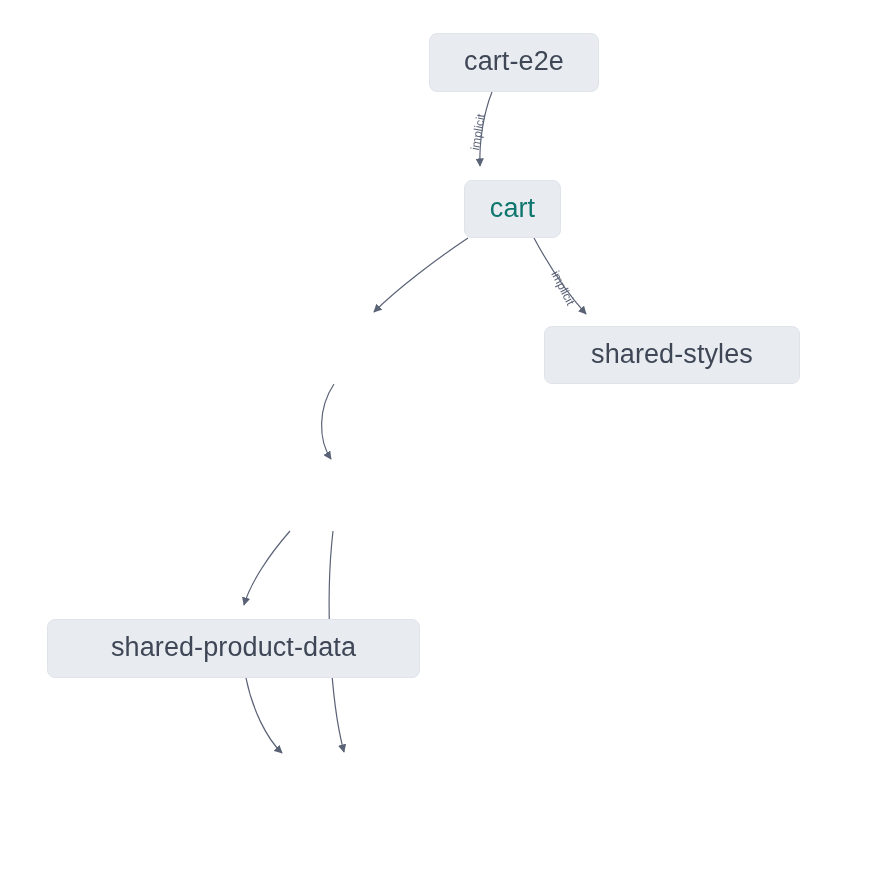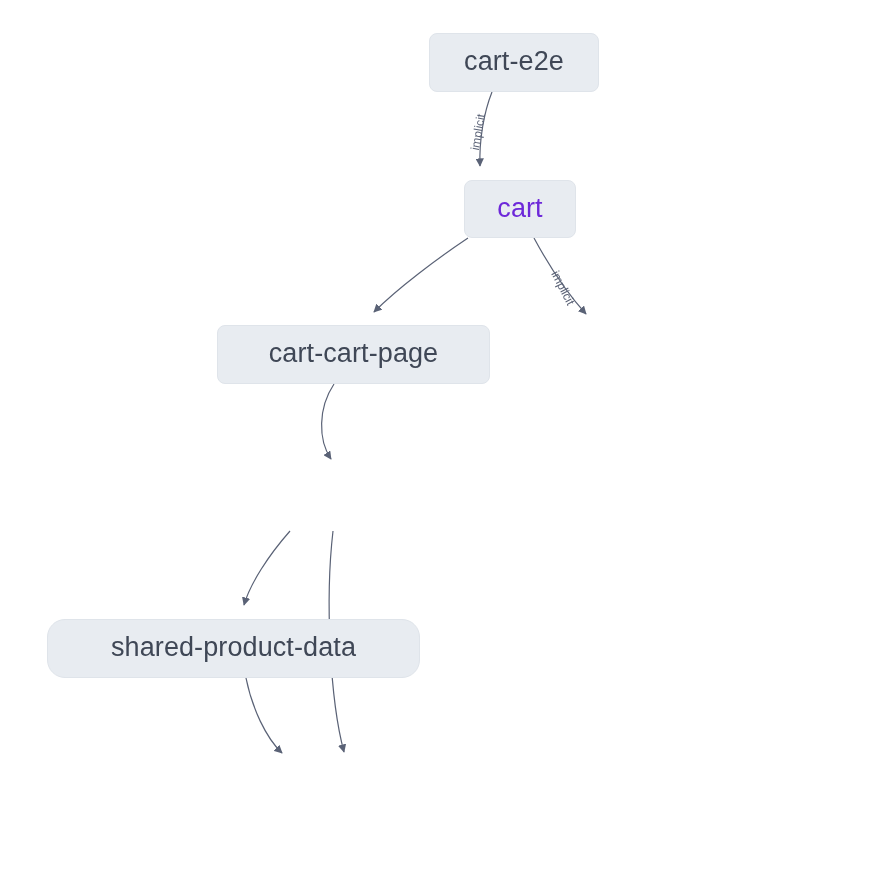--- a/index.html
+++ b/index.html
@@ -90,7 +90,7 @@
     <span class="node-label">cart-e2e</span>
   </div>
 
-  <div class="node" style="left: 464px; top: 180px; width: 112px; height: 58px; background: rgb(232, 236, 241); border-color: rgb(223, 228, 234); color: #6d28d9;">
+  <div class="node" style="left: 464px; top: 180px; width: 97px; height: 58px; background: rgb(232, 236, 241); border-color: rgb(223, 228, 234); color: #0f766e;">
     <span class="node-label">cart</span>
   </div>
 

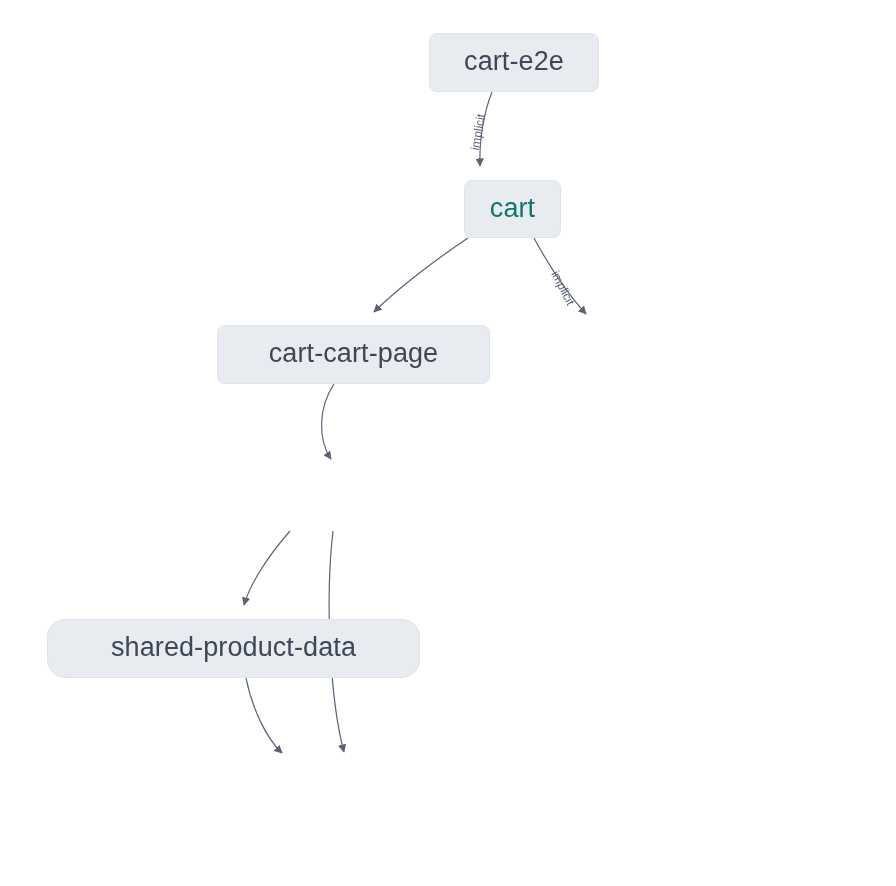--- a/index.html
+++ b/index.html
@@ -94,9 +94,6 @@
     <span class="node-label">cart</span>
   </div>
 
-  <div class="node" style="left: 217px; top: 325px; width: 273px; height: 59px; background: rgb(232, 236, 241); border-color: rgb(223, 228, 234); color: rgb(63, 71, 86);">
-    <span class="node-label">cart-cart-page</span>
-  </div>
 
 
 

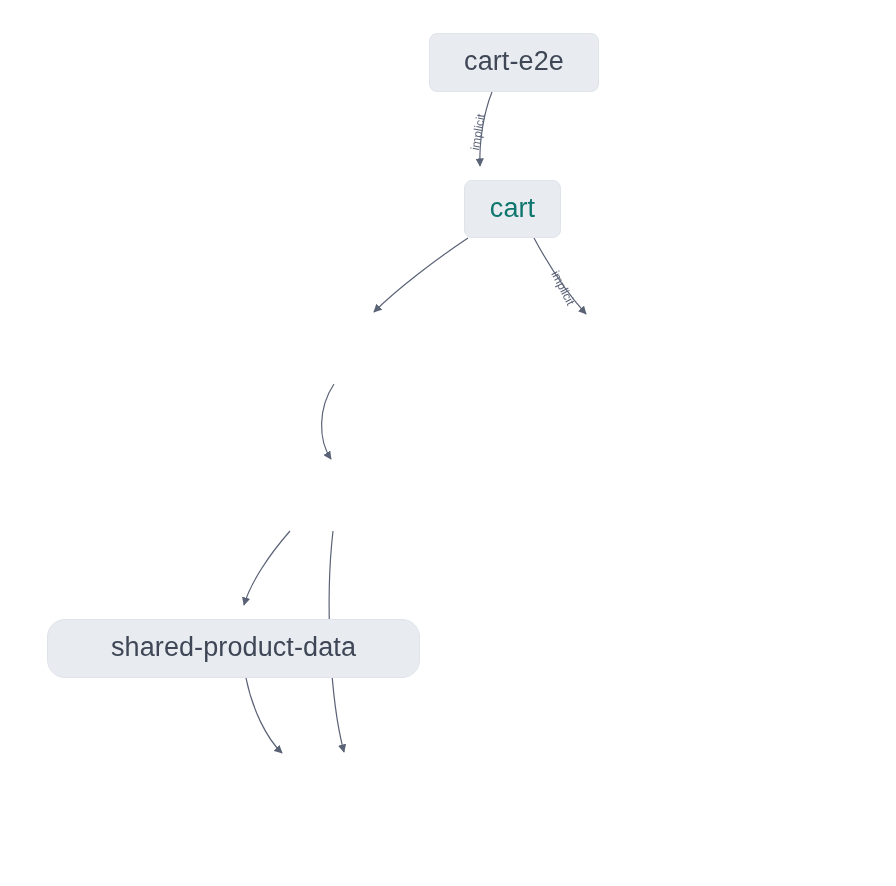--- a/index.html
+++ b/index.html
@@ -95,6 +95,9 @@
   </div>
 
 
+  <div class="node" style="left: 544px; top: 326px; width: 256px; height: 58px; background: rgb(232, 236, 241); border-color: rgb(223, 228, 234); color: rgb(63, 71, 86);">
+    <span class="node-label">shared-styles</span>
+  </div>
 
 
   <div class="node" style="left: 47px; top: 619px; width: 373px; height: 59px; background: rgb(232, 236, 241); border-color: rgb(223, 228, 234); color: rgb(63, 71, 86); border-radius: 18px;">

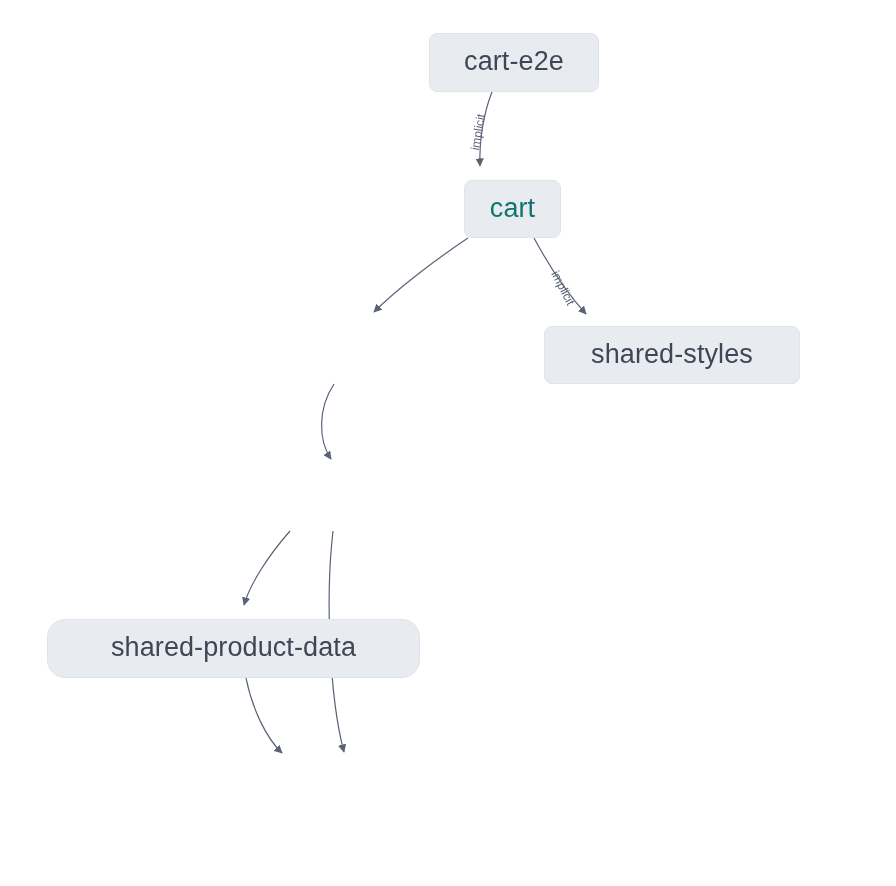--- a/index.html
+++ b/index.html
@@ -100,7 +100,7 @@
   </div>
 
 
-  <div class="node" style="left: 47px; top: 619px; width: 373px; height: 59px; background: rgb(232, 236, 241); border-color: rgb(223, 228, 234); color: rgb(63, 71, 86); border-radius: 18px;">
+  <div class="node" style="left: 47px; top: 619px; width: 373px; height: 59px; background: rgb(232, 236, 241); border-color: rgb(223, 228, 234); color: rgb(63, 71, 86);">
     <span class="node-label">shared-product-data</span>
   </div>
 

